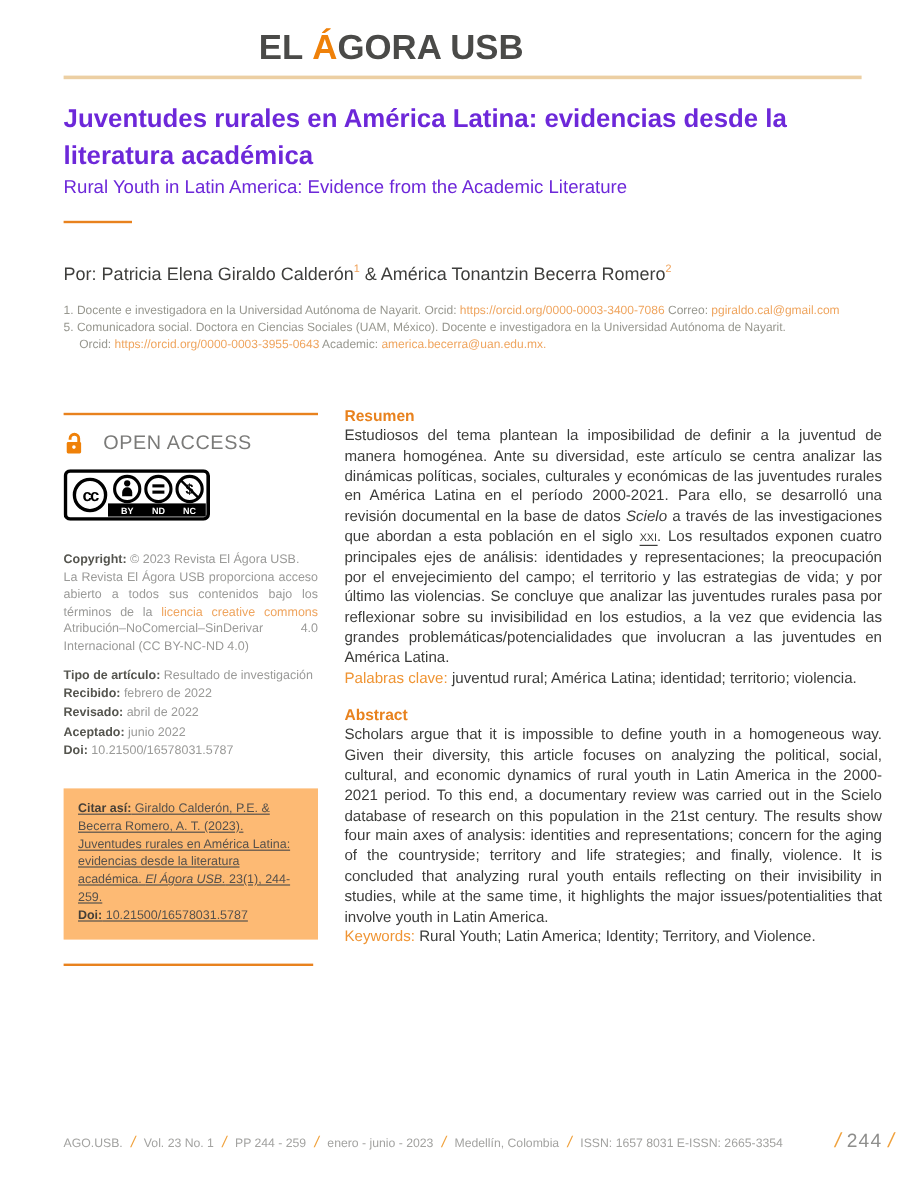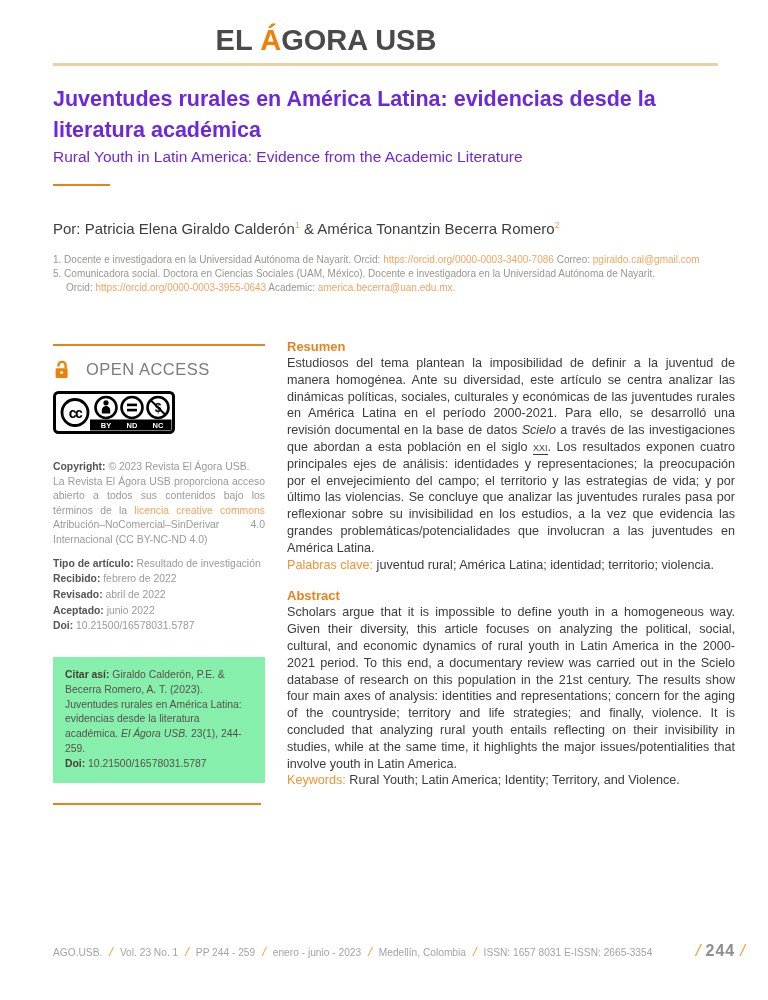--- a/index.html
+++ b/index.html
@@ -42,8 +42,8 @@
   .copyright .lnk{color:#efa55f;}
   .meta{margin-top:8px;font-size:10.4px;line-height:15.7px;color:#9a9a98;}
   .meta .lbl{font-weight:bold;color:#55554f;text-align:right;}
-  .cite-box{margin-top:23px;background:#86efac;padding:11px 12px;
-            font-size:10.4px;line-height:14.8px;color:#57514b;}
+  .cite-box{margin-top:23px;background:#fdba74;padding:11px 12px;
+            font-size:10.4px;line-height:14.8px;color:#57514b;text-decoration:underline;}
   .cite-box .lbl{font-weight:bold;color:#463f37;}
   .cite-box .ital{font-style:italic;}
   .bottom-rule{margin-top:20px;width:208px;height:2px;background:#e8821e;}

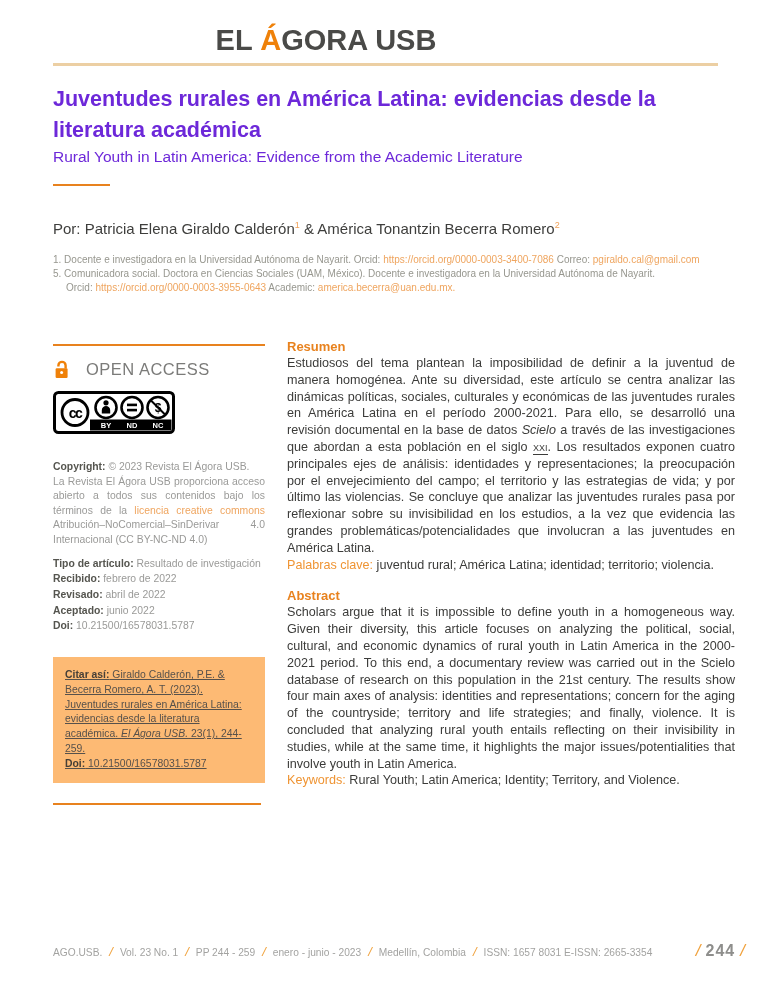--- a/index.html
+++ b/index.html
@@ -61,7 +61,7 @@
   .footer-left{display:flex;align-items:baseline;font-size:10.2px;color:#a3a3a1;white-space:nowrap;}
   .footer .sep{color:#f0a13c;font-size:13px;margin:0 7px;font-style:italic;}
   .footer-right{margin-left:auto;display:flex;align-items:baseline;}
-  .page-num{font-size:16px;font-weight:bold;color:#8e8e8c;letter-spacing:1px;}
+  .page-num{font-size:16px;font-weight:normal;color:#8e8e8c;letter-spacing:1px;}
   .footer-right .sep{font-size:17px;margin:0 5px;}
 </style>
 </head>

